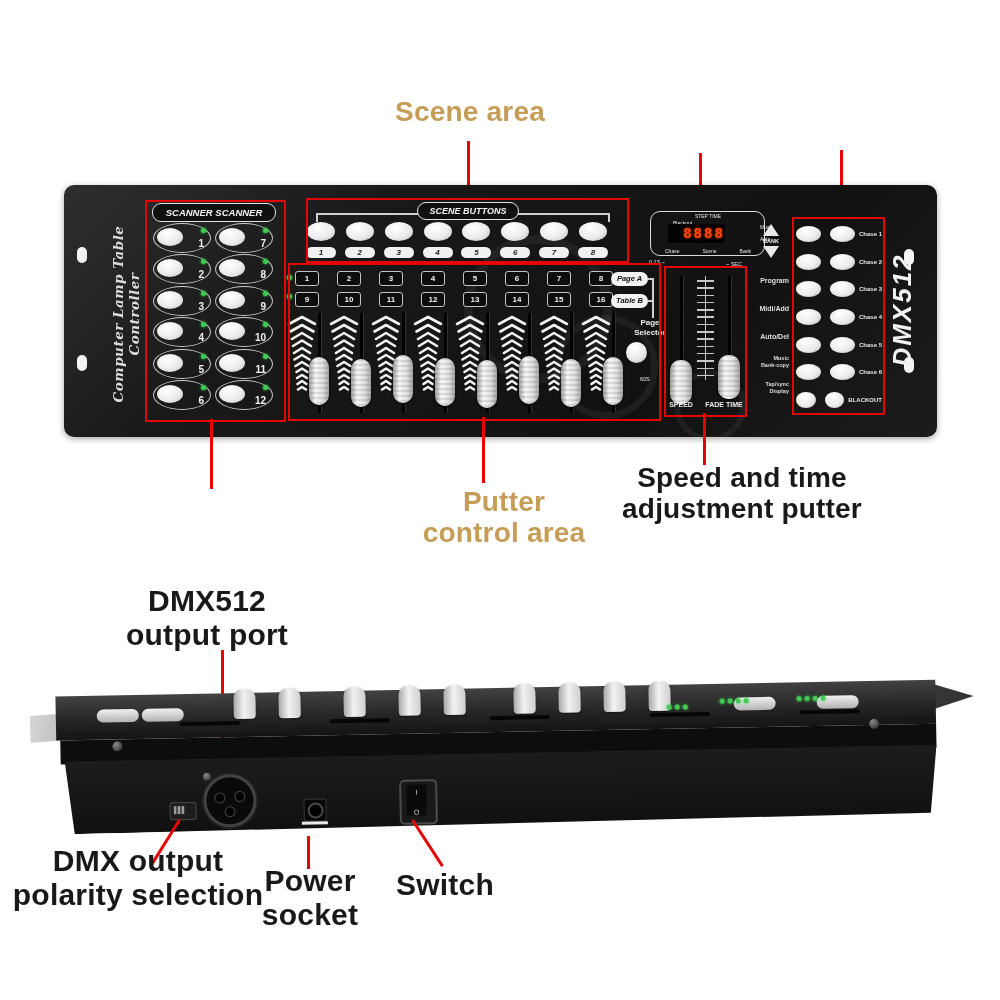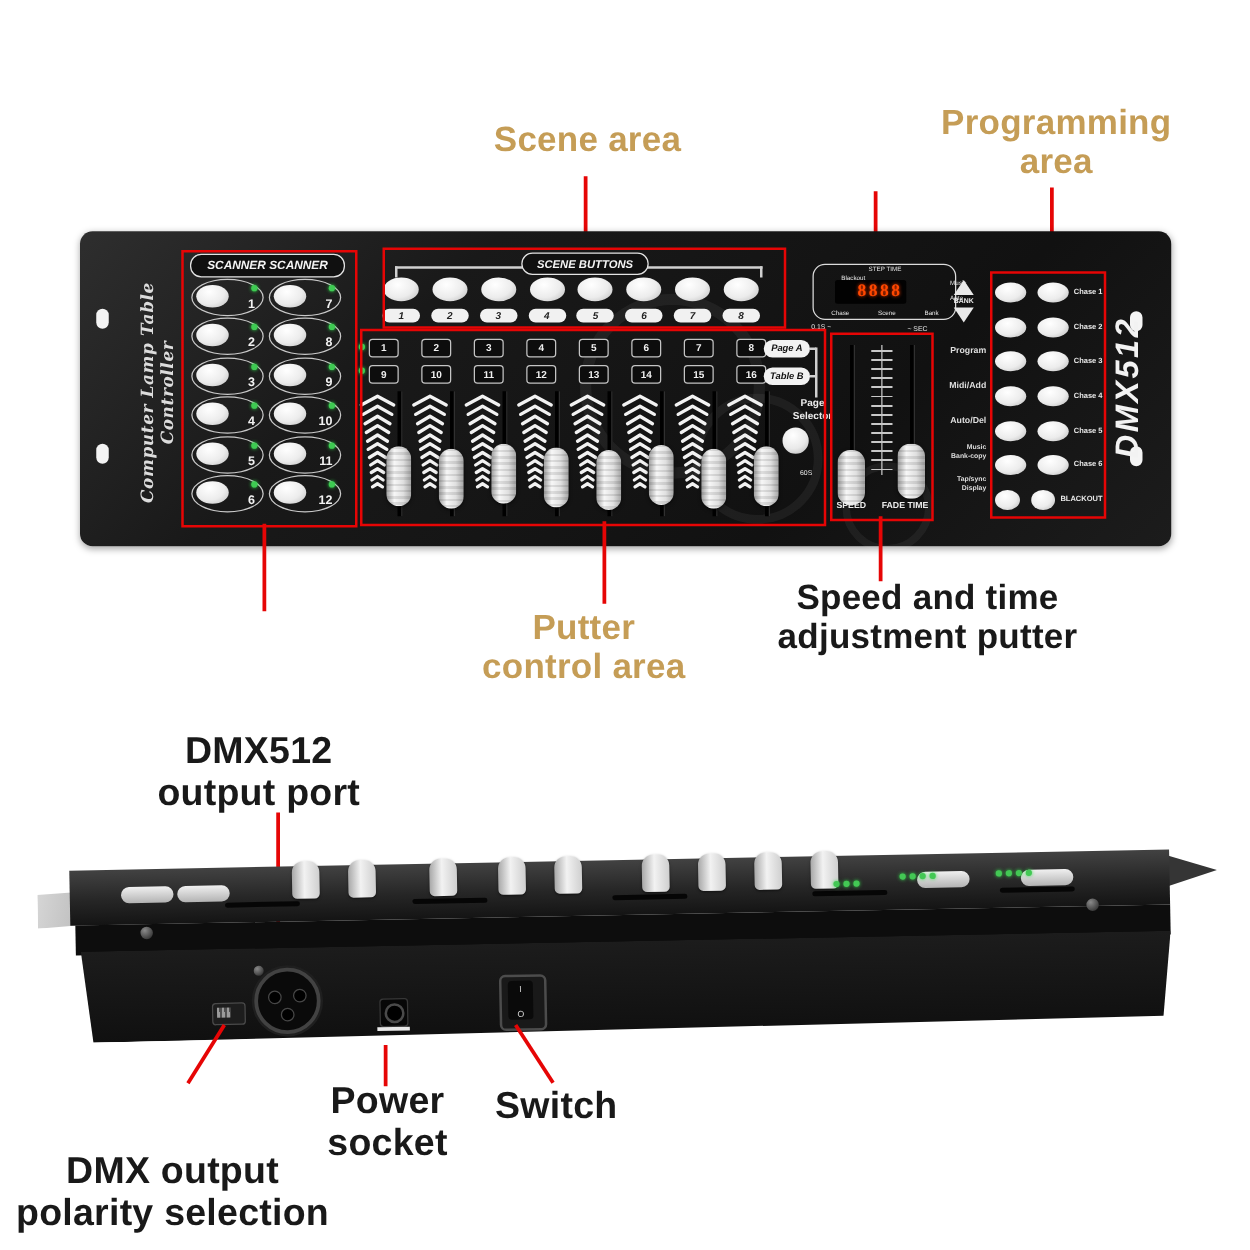--- a/index.html
+++ b/index.html
@@ -140,8 +140,6 @@
   </svg>
 
   <div class="lab gold" style="left:345px;top:96px;width:250px;">Scene area</div>
-  <div class="lab gold" style="left:745px;top:82px;width:200px;">Programming
-area</div>
   <div class="rline" style="left:467px;top:141px;height:58px;"></div>
   <div class="rline" style="left:699px;top:153px;height:60px;"></div>
   <div class="rline" style="left:840px;top:150px;height:67px;"></div>

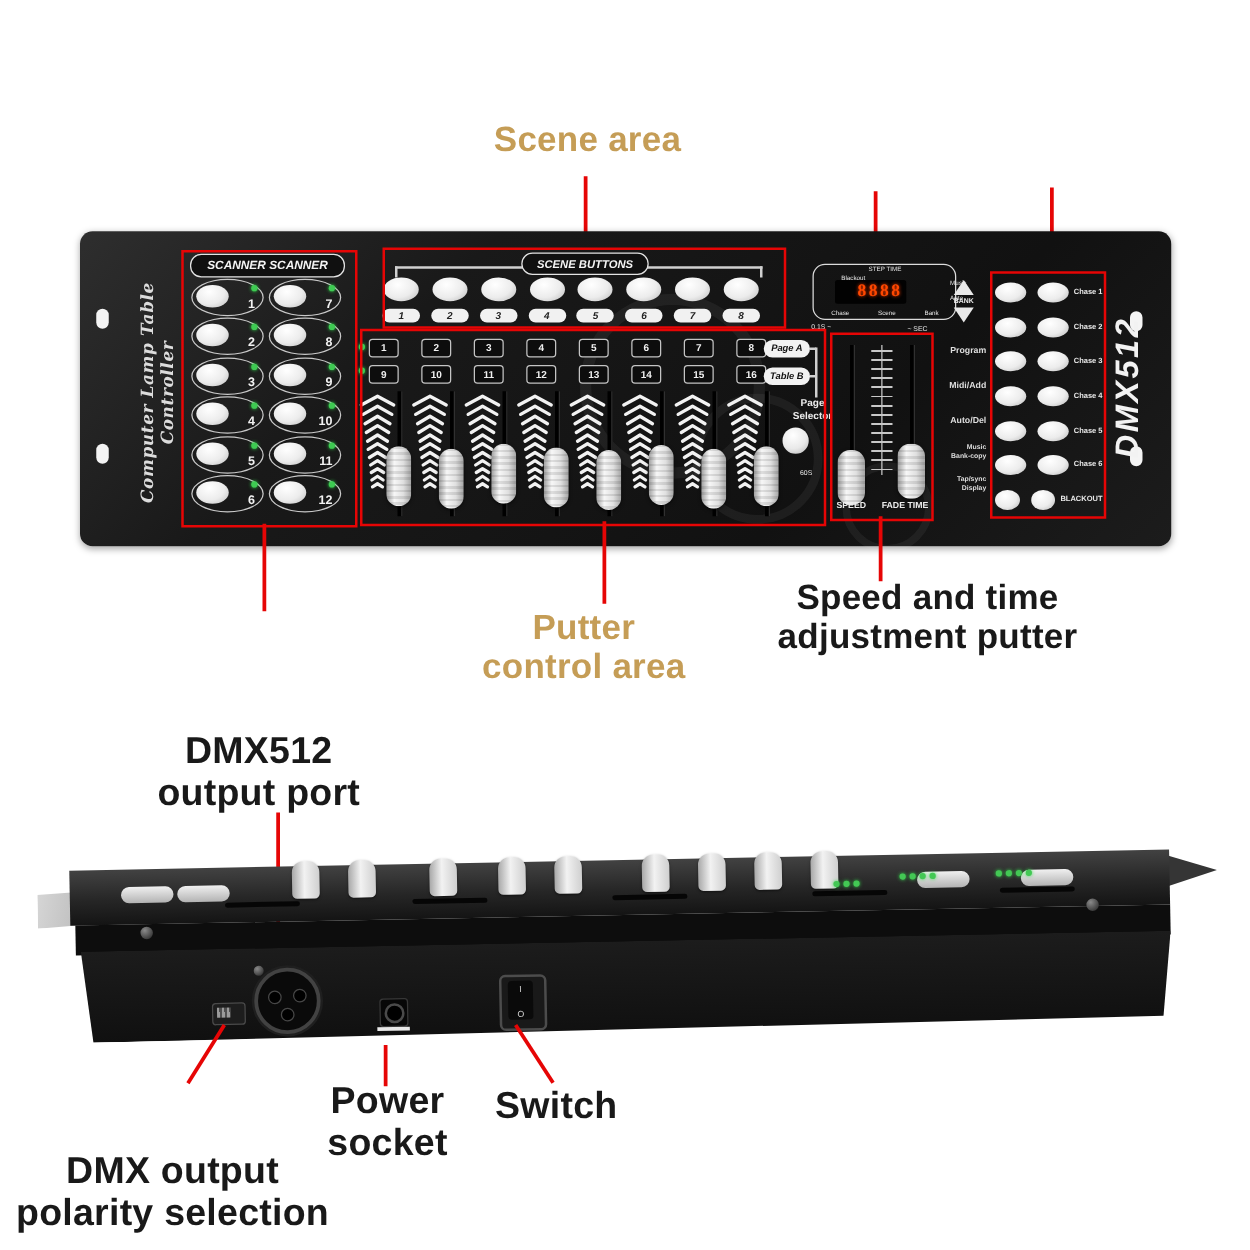--- a/index.html
+++ b/index.html
@@ -52,7 +52,7 @@
   .tinyw{position:absolute;color:#e6e6e6;font-size:5px;line-height:1.55;}
   .ledwin{position:absolute;left:17px;top:12px;width:57px;height:19px;background:#020202;border-radius:2px;
           text-align:center;}
-  .leddig{font-family:Liberation Serif, serif;font-weight:700;font-size:14px;line-height:19px;
+  .leddig{font-family:Liberation Mono, monospace;font-weight:700;font-size:14px;line-height:19px;
           color:#ff4800;letter-spacing:2px;text-shadow:0 0 3px #ff3c00;padding-left:15px;}
   .tri{width:0;height:0;border-left:8px solid transparent;border-right:8px solid transparent;}
   .triu{border-bottom:12px solid #e9e9e9;}

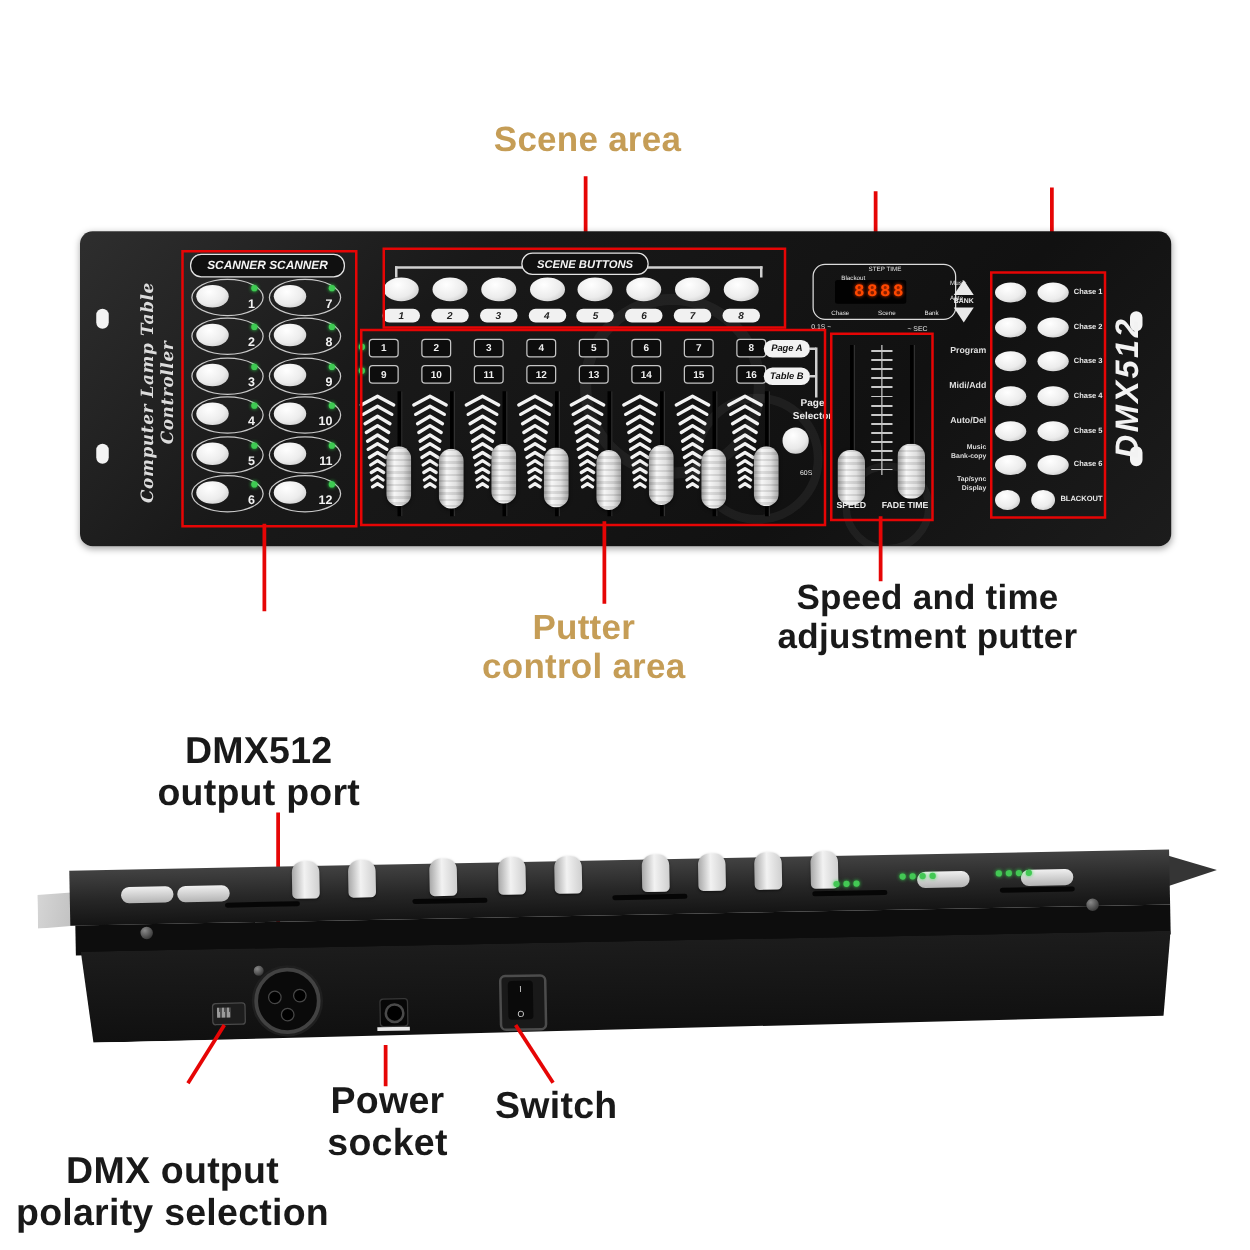--- a/index.html
+++ b/index.html
@@ -435,7 +435,7 @@
   <div class="rline" style="left:210px;top:419px;height:70px;"></div>
   <div class="rline" style="left:482px;top:417px;height:66px;"></div>
   <div class="rline" style="left:703px;top:413px;height:52px;"></div>
-  <div class="lab gold" style="left:342px;top:486px;width:250px;">Putter
+  <div class="lab gold" style="left:379px;top:486px;width:250px;">Putter
 control area</div>
   <div class="lab dark" style="left:592px;top:462px;width:300px;">Speed and time
 adjustment putter</div>

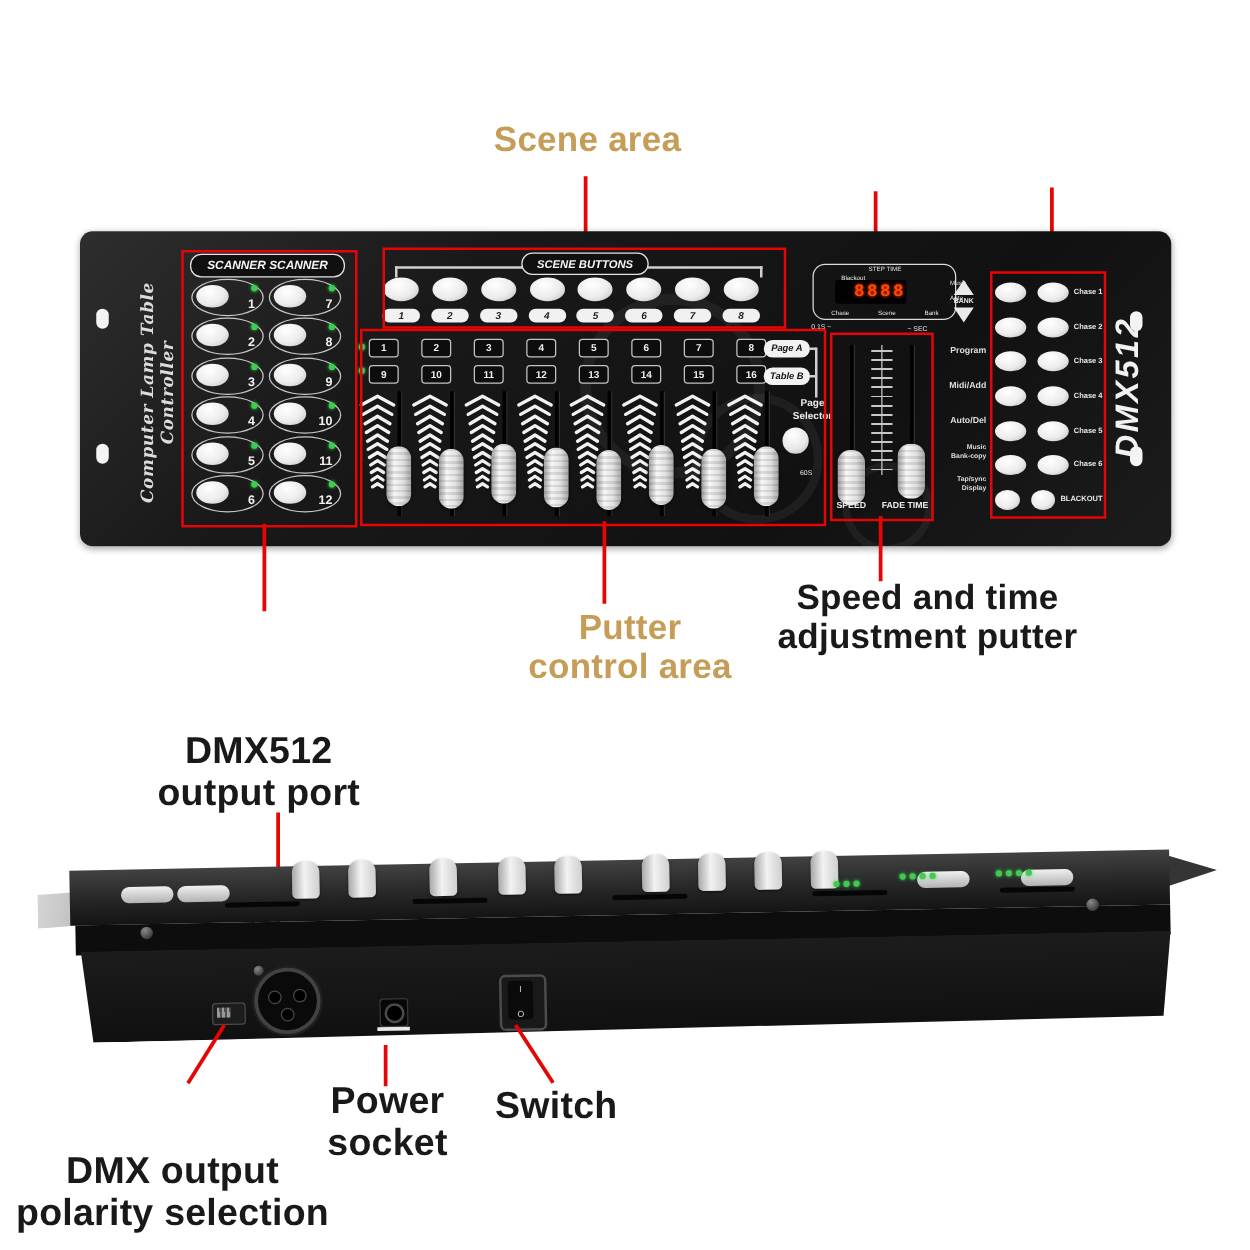--- a/index.html
+++ b/index.html
@@ -511,7 +511,7 @@
   <div class="rline" style="left:178px;top:820px;height:55px;transform:rotate(32deg);transform-origin:top center;"></div>
   <div class="rline" style="left:307px;top:836px;height:33px;"></div>
   <div class="rline" style="left:411px;top:820px;height:55px;transform:rotate(-33deg);transform-origin:top center;"></div>
-  <div class="lab dark big" style="left:7px;top:920px;width:262px;">DMX output
+  <div class="lab dark big" style="left:7px;top:844px;width:262px;">DMX output
 polarity selection</div>
   <div class="lab dark big" style="left:240px;top:864px;width:140px;">Power
 socket</div>

